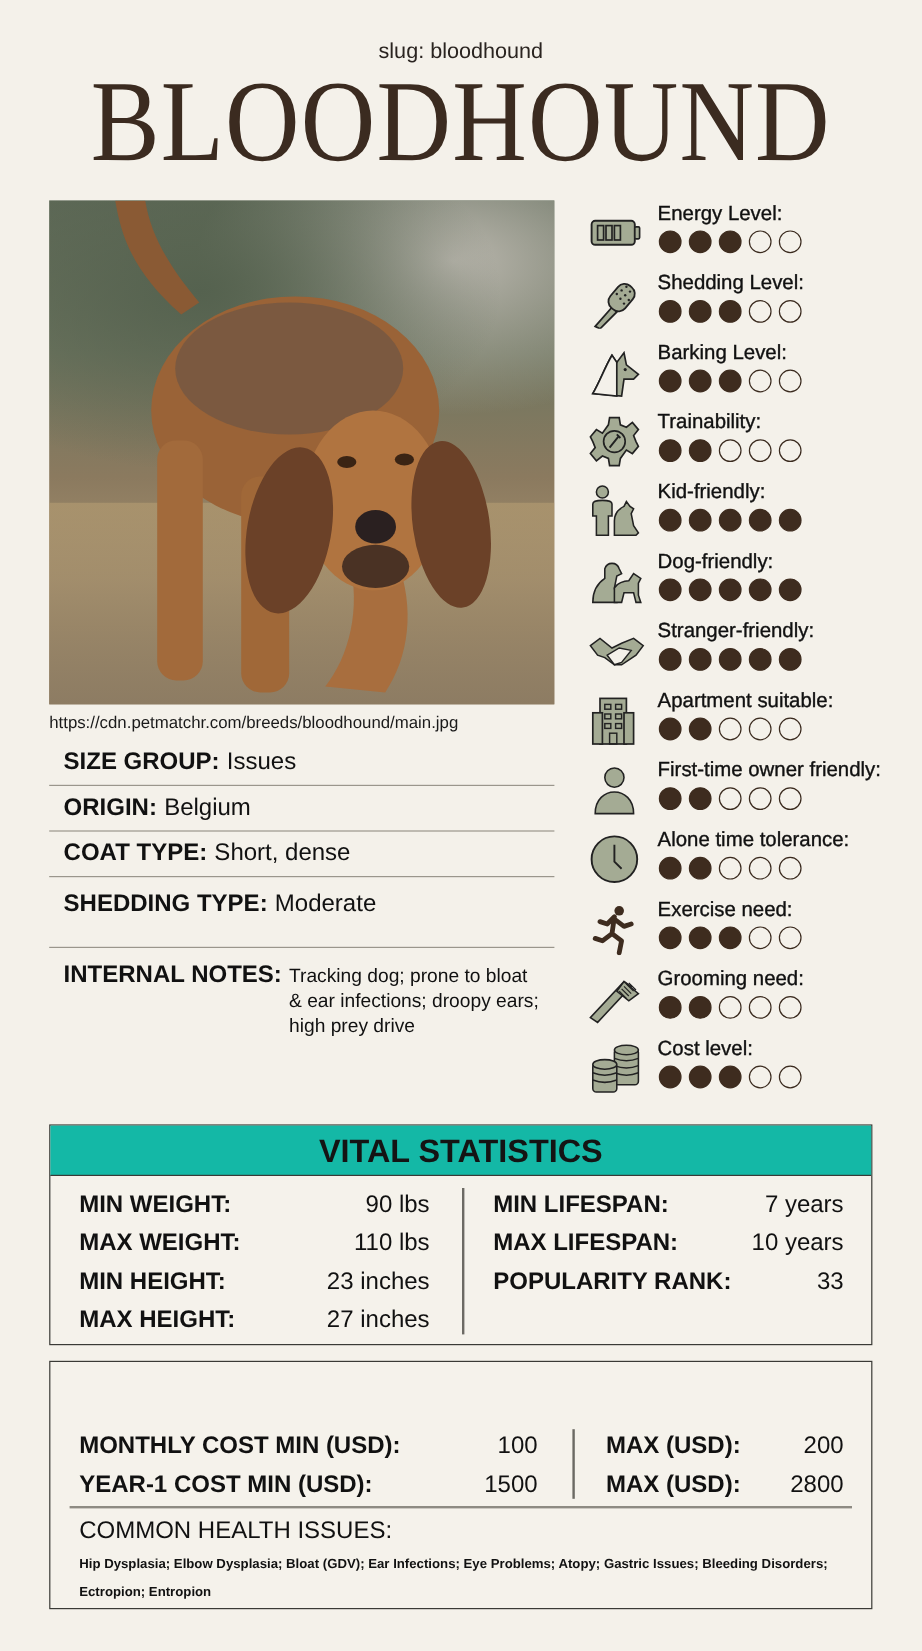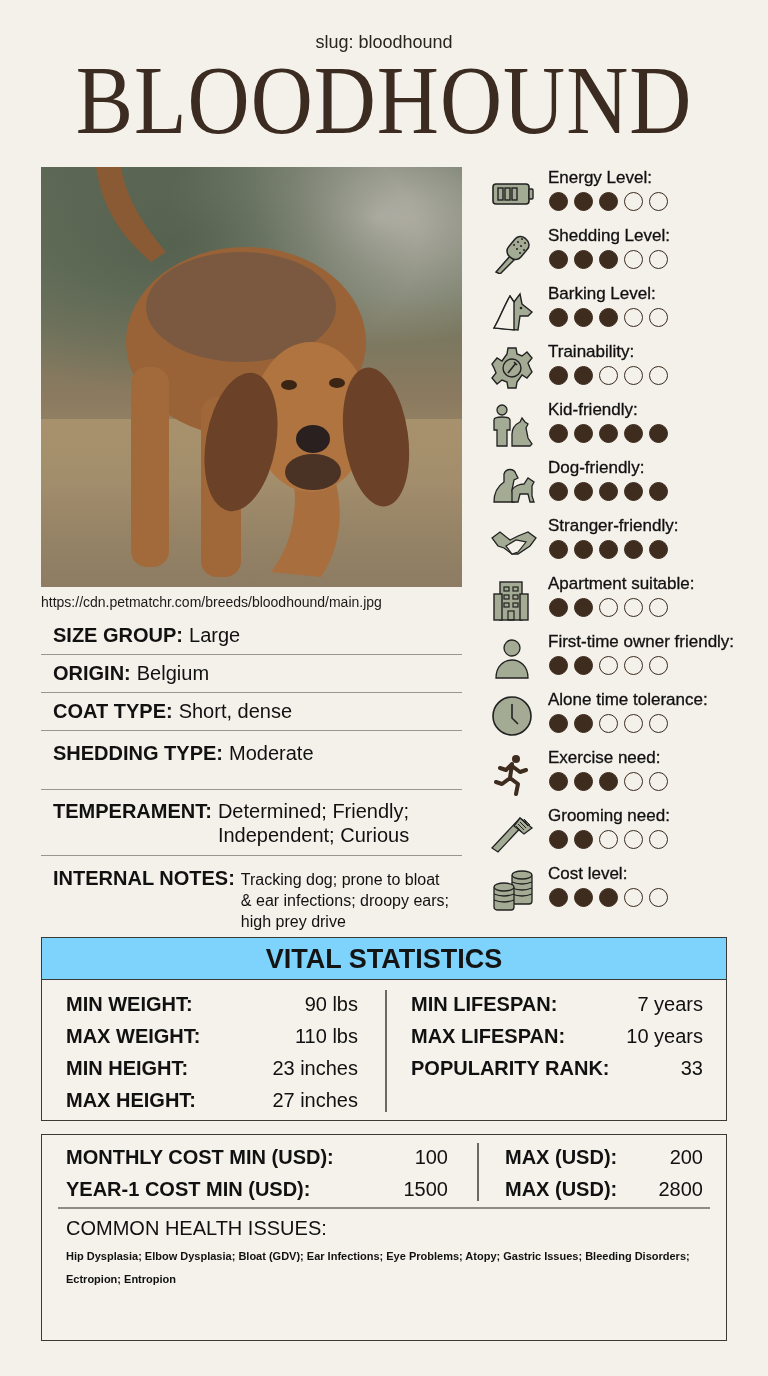--- a/index.html
+++ b/index.html
@@ -143,7 +143,7 @@
 <div class="attrs">
   <div class="attr-row">
     <span class="k">SIZE GROUP:</span>
-    <span class="v">Large</span>
+    <span class="v">Issues</span>
   </div>
   <div class="attr-row">
     <span class="k">ORIGIN:</span>

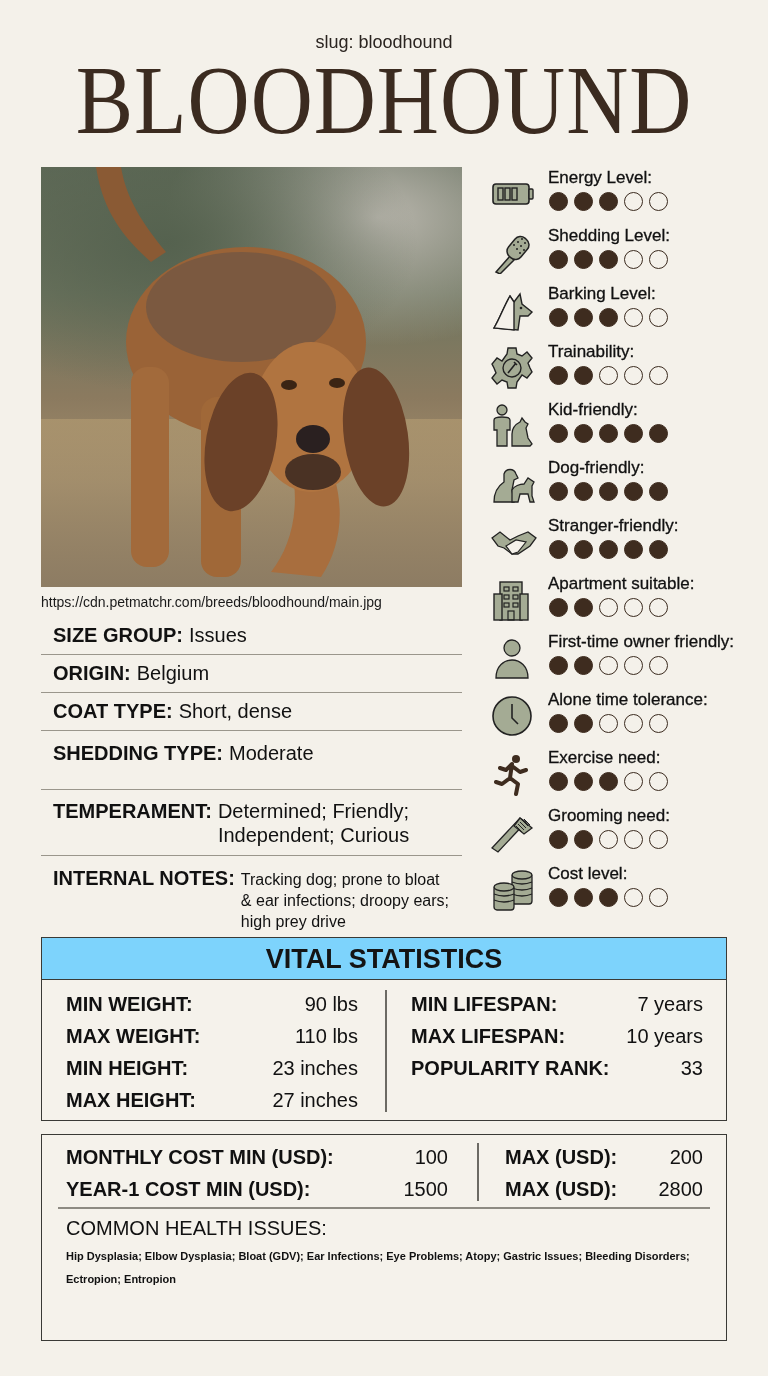--- a/index.html
+++ b/index.html
@@ -157,10 +157,6 @@
     <span class="k">SHEDDING TYPE:</span>
     <span class="v">Moderate</span>
   </div>
-  <div class="attr-row multi" style="padding-top:9px;padding-bottom:8px;">
-    <span class="k">TEMPERAMENT:</span>
-    <span class="v" style="padding-right:22px;">Determined; Friendly; Independent; Curious</span>
-  </div>
   <div class="attr-row notes" style="padding-top:10px;">
     <span class="k">INTERNAL NOTES:</span>
     <span class="v">Tracking dog; prone to bloat &amp; ear infections; droopy ears; high prey drive</span>

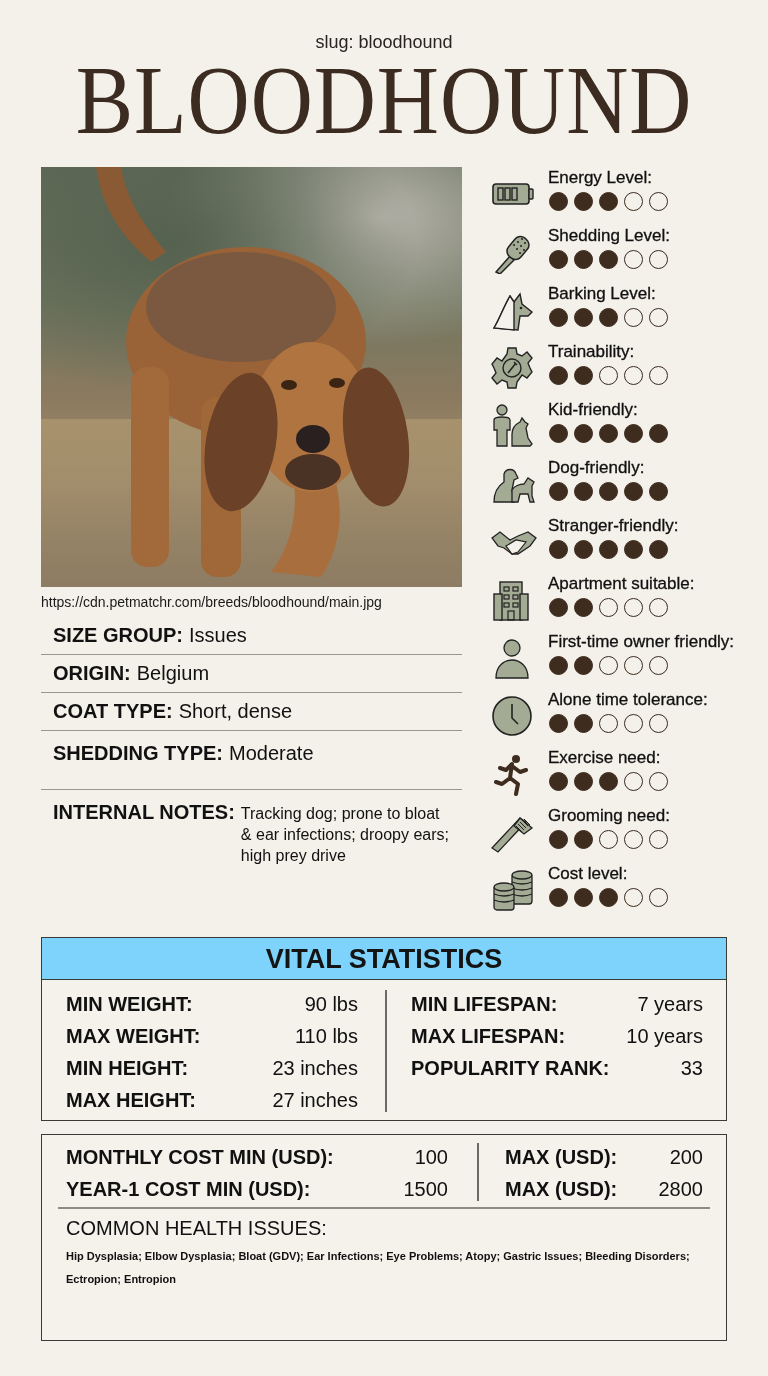--- a/index.html
+++ b/index.html
@@ -77,7 +77,7 @@
     border: 1.5px solid #3a3a36; background: #f5f2eb;
   }
   .box .hdr {
-    background: #7dd3fc; border-bottom: 1.5px solid #3a3a36;
+    background: #14b8a6; border-bottom: 1.5px solid #3a3a36;
     text-align: center; font-weight: bold; font-size: 27px; height: 42px; line-height: 42px;
     color: #141414; letter-spacing: 0px;
   }

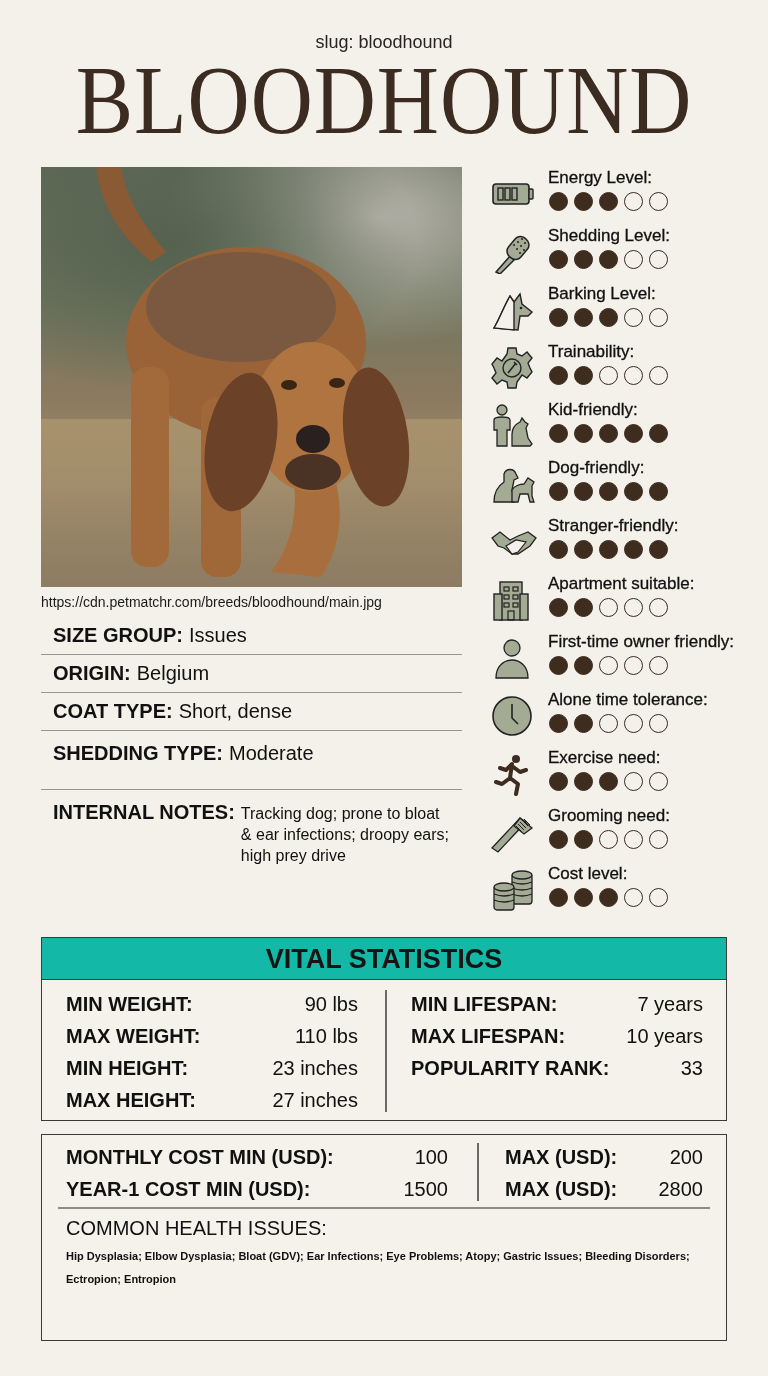--- a/index.html
+++ b/index.html
@@ -92,7 +92,7 @@
   .kv .k { font-weight: bold; }
   .kv .v { margin-left: auto; text-align: right; }
   .costs { top: 1134px; height: 207px; }
-  .costs .cols { position: relative; height: 76px; }
+  .costs .cols { position: relative; height: 76px; margin-top: 48px; }
   .costs .divider {
     position: absolute; left: 435px; top: 8px; width: 1.5px; height: 58px; background: #6c6a64;
   }

